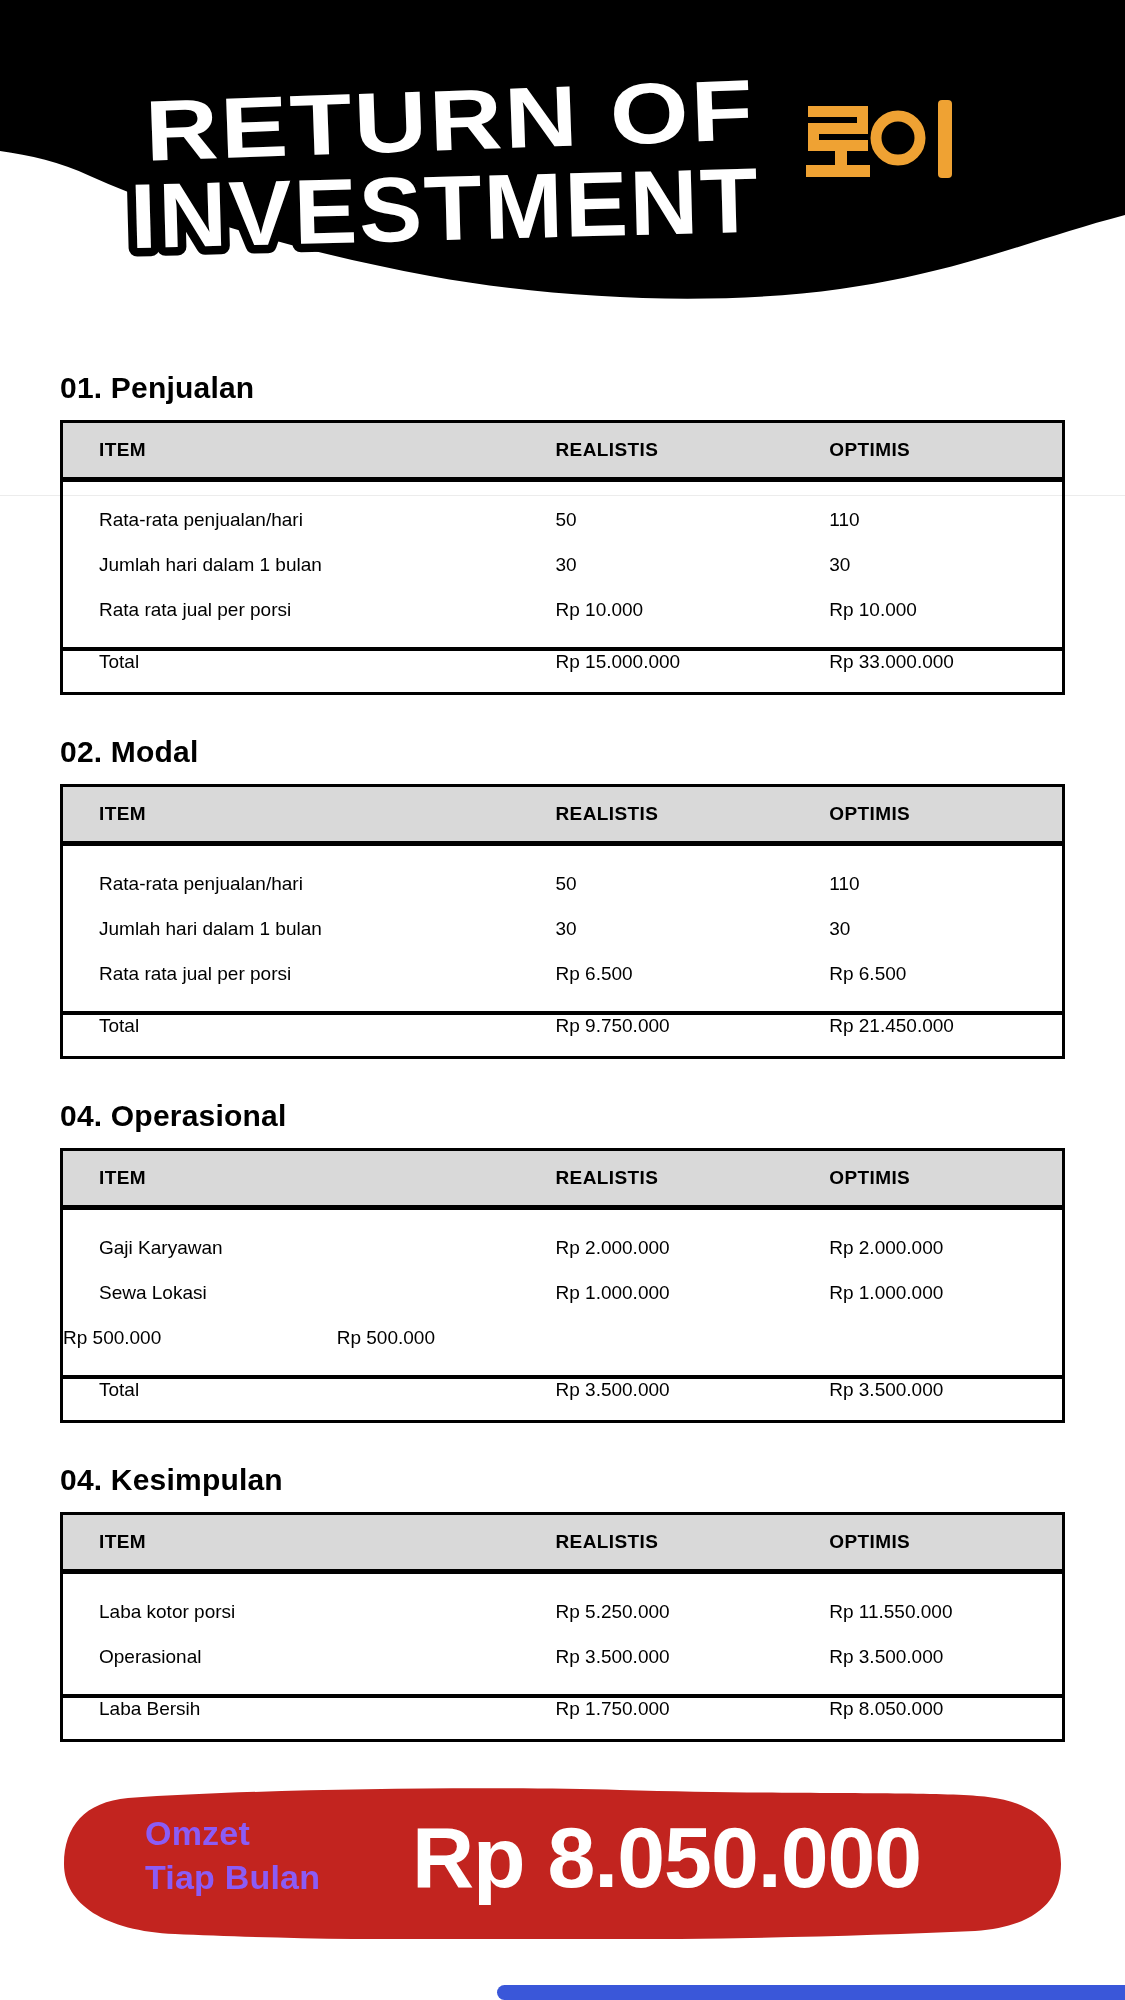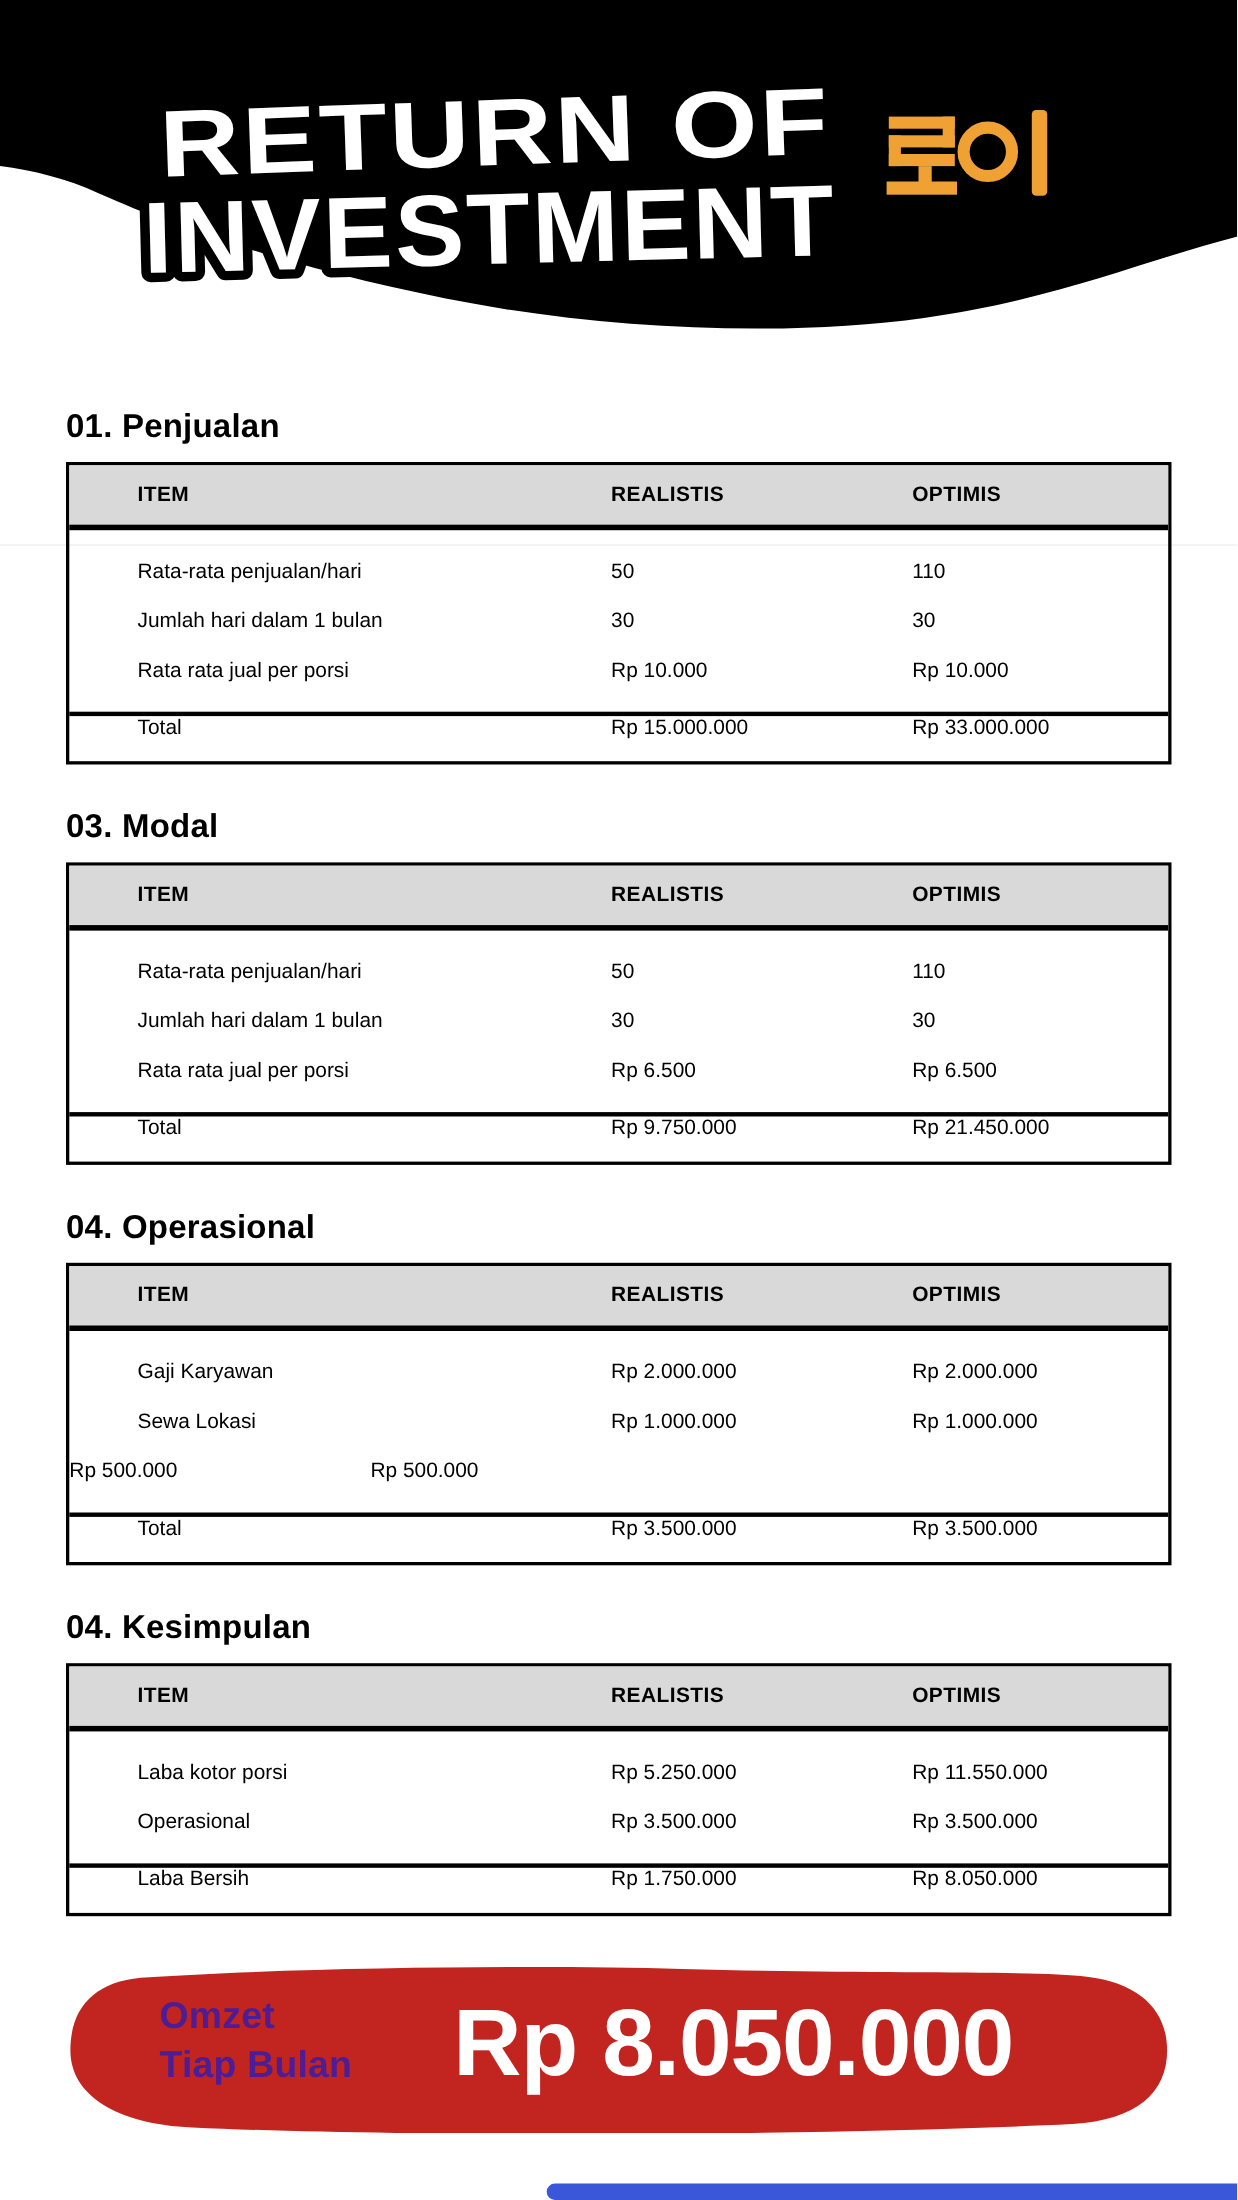--- a/index.html
+++ b/index.html
@@ -30,7 +30,7 @@
   .tbody{padding:15px 0;}
   .trow{height:45px;display:flex;align-items:center;font-size:19px;}
   .ttotal{height:41px;border-top:4px solid #000;display:flex;align-items:flex-start;font-size:19px;}
-  .c1{width:49.3%;padding-left:62px;box-sizing:border-box;}
+  .c1{width:49.3%;padding-left:36px;box-sizing:border-box;}
   .c2{width:27.4%;}
   .c3{flex:1;}
   

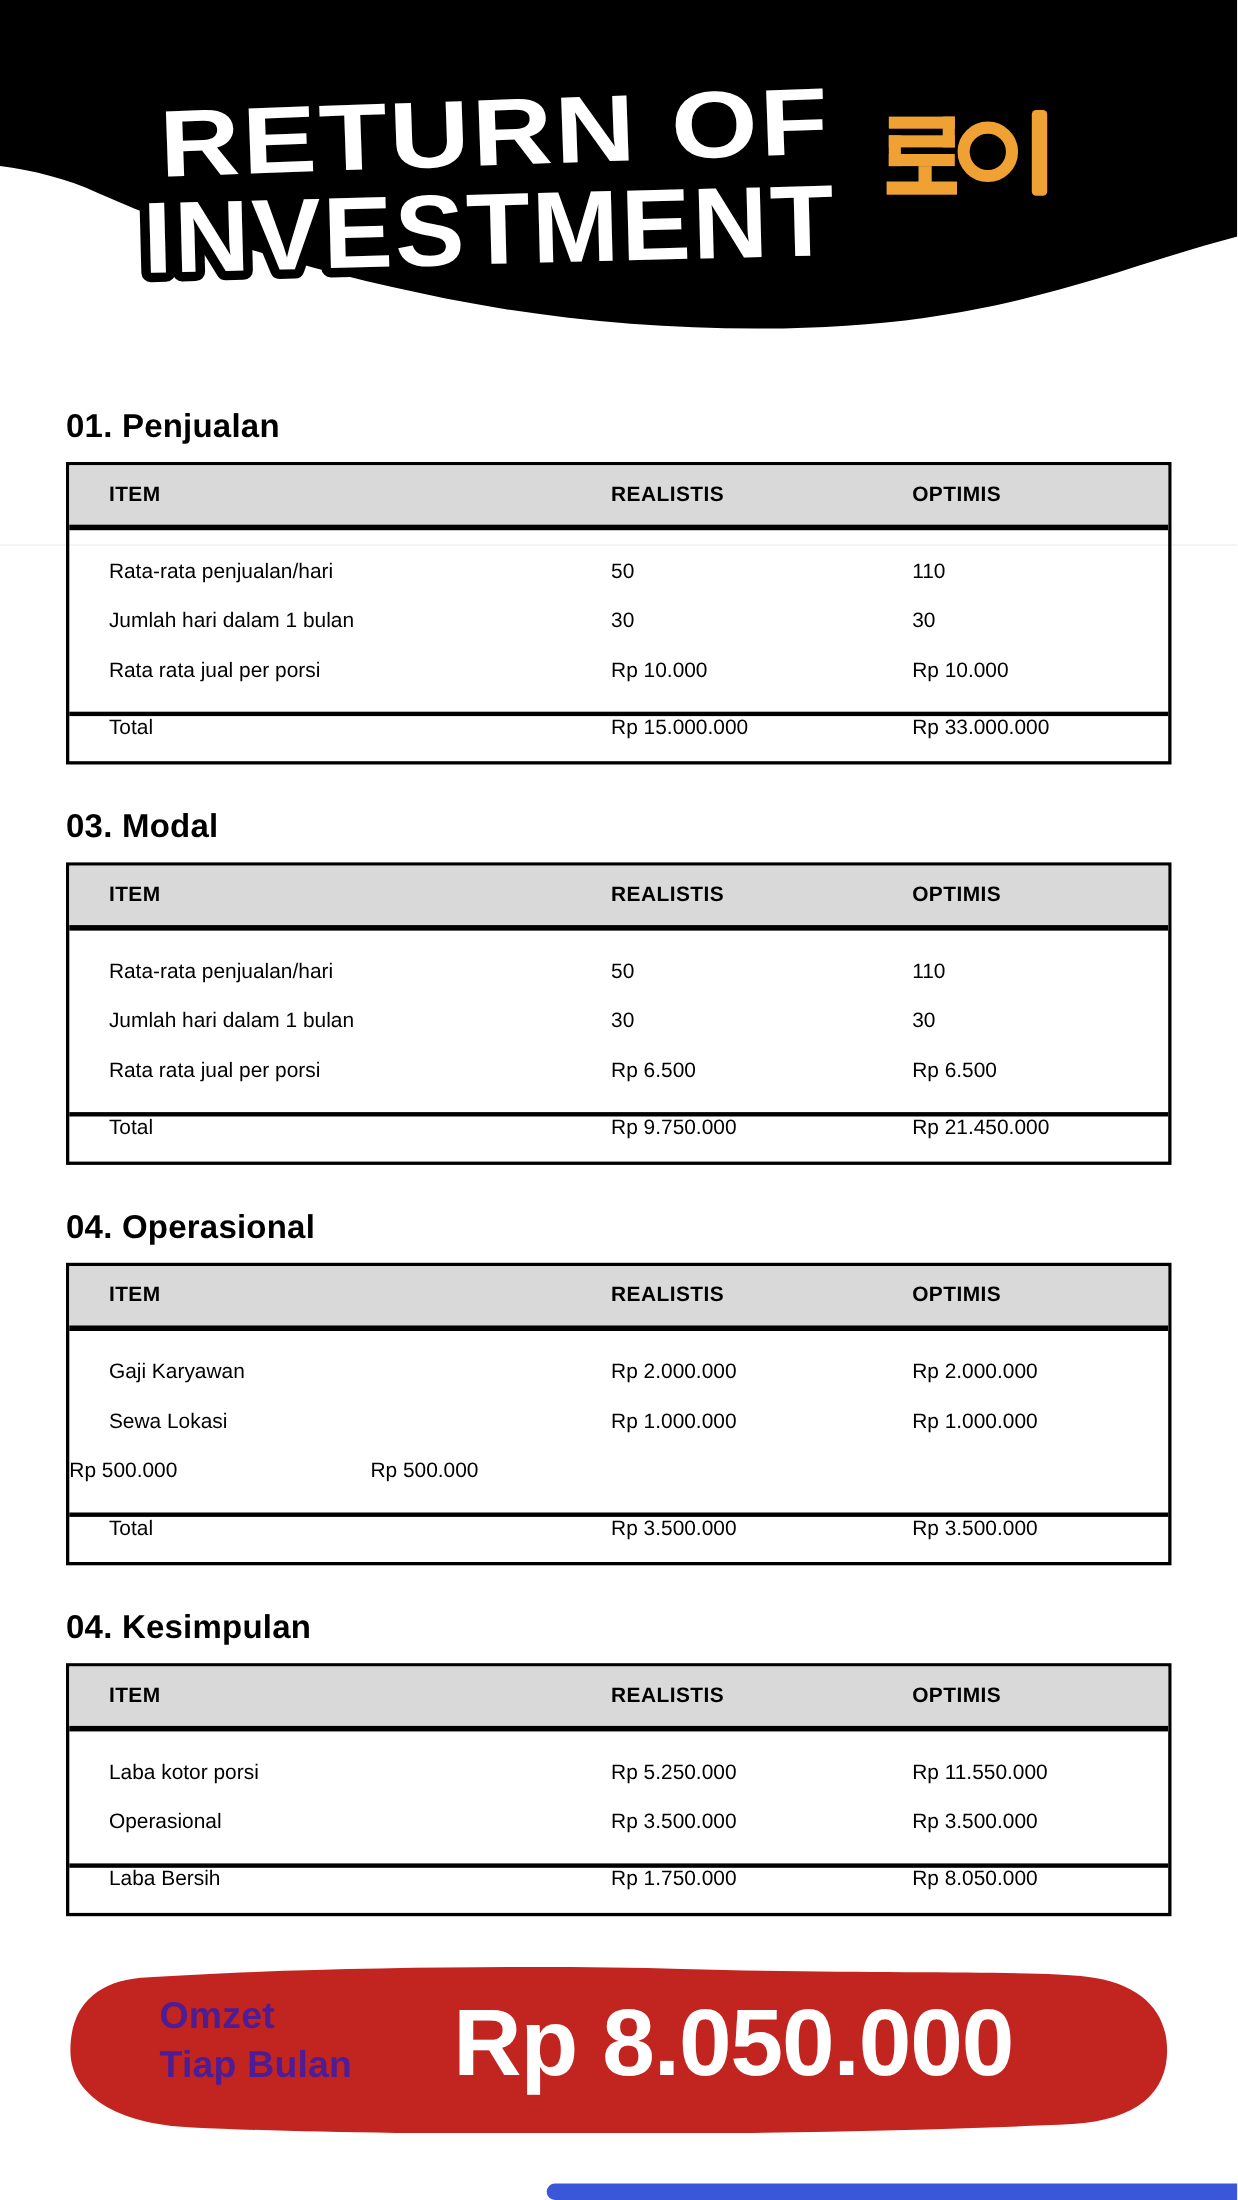--- a/index.html
+++ b/index.html
@@ -120,7 +120,7 @@
     </div>
 
     <div class="section">
-      <h2 class="section-heading">03. Modal</h2>
+      <h2 class="section-heading">02. Modal</h2>
       <div class="tbl">
         <div class="thead" style="background: rgb(217, 217, 217);">
           <div class="c1">ITEM</div>

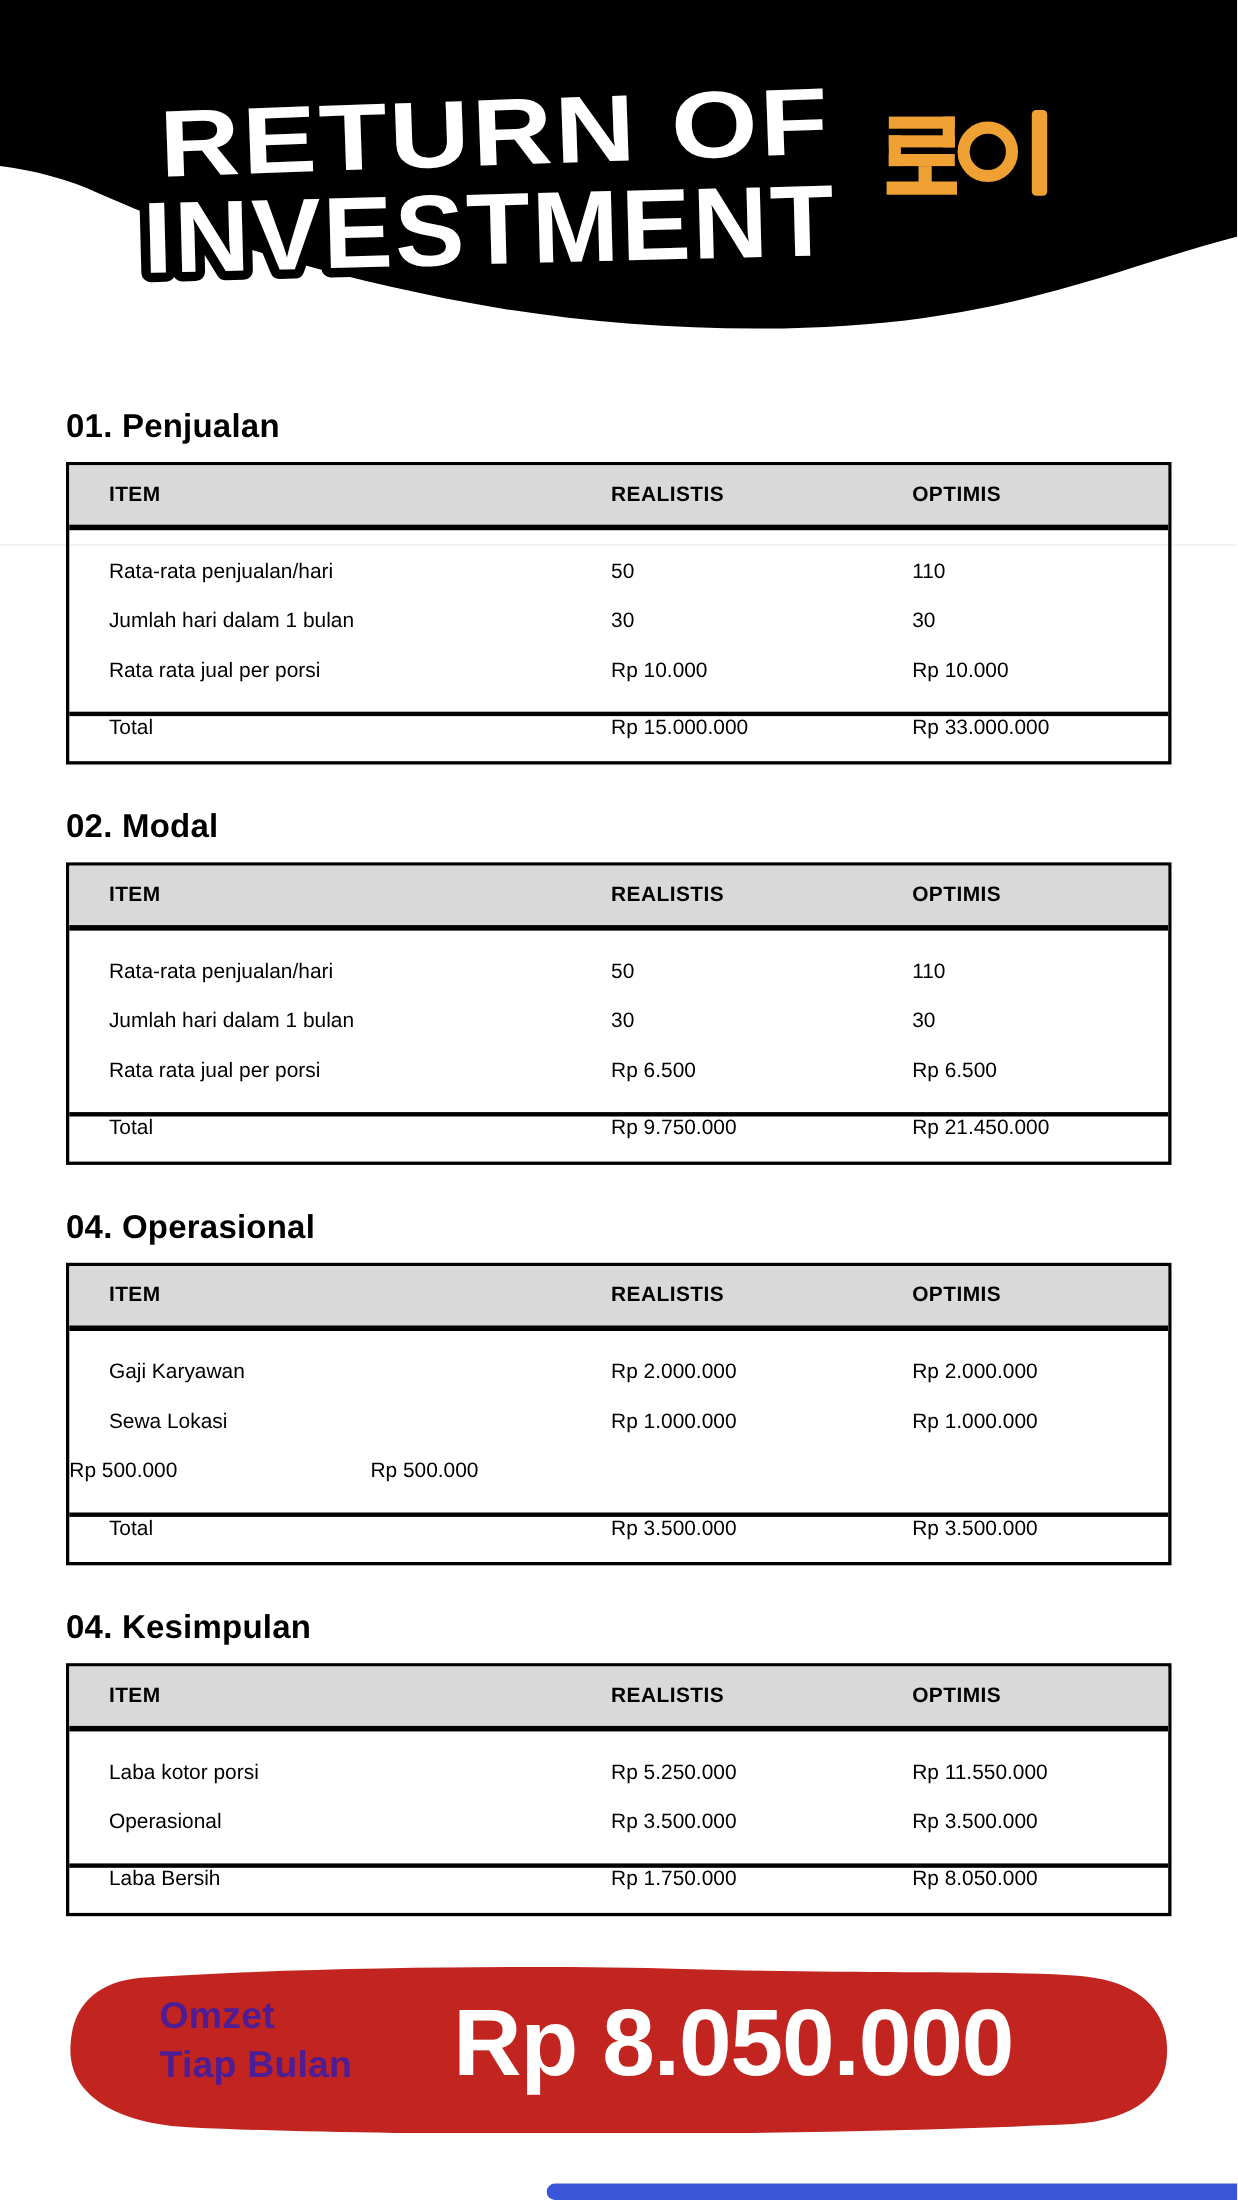--- a/index.html
+++ b/index.html
@@ -37,7 +37,7 @@
   .banner{position:relative;width:1005px;height:155px;margin:36px 0 0 60px;}
   .banner svg{position:absolute;top:0;left:0;}
   .banner-label{
-    position:absolute;left:85px;top:27px;color:#4c1d95;font-weight:bold;
+    position:absolute;left:85px;top:27px;color:#8b5cf6;font-weight:bold;
     font-size:34px;line-height:44px;letter-spacing:0.2px;
   }
   .banner-amount{

